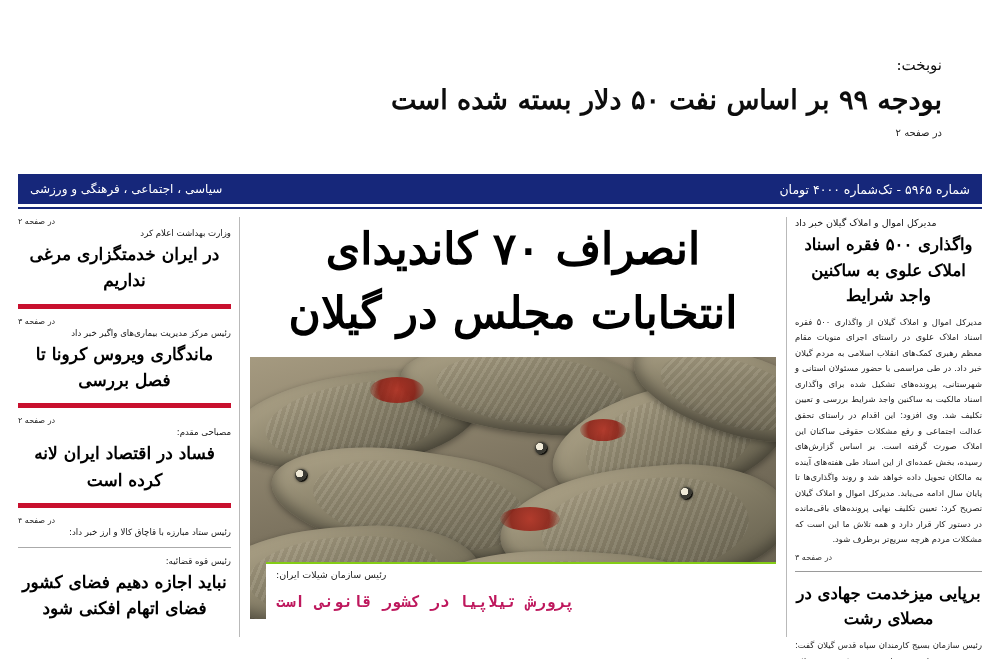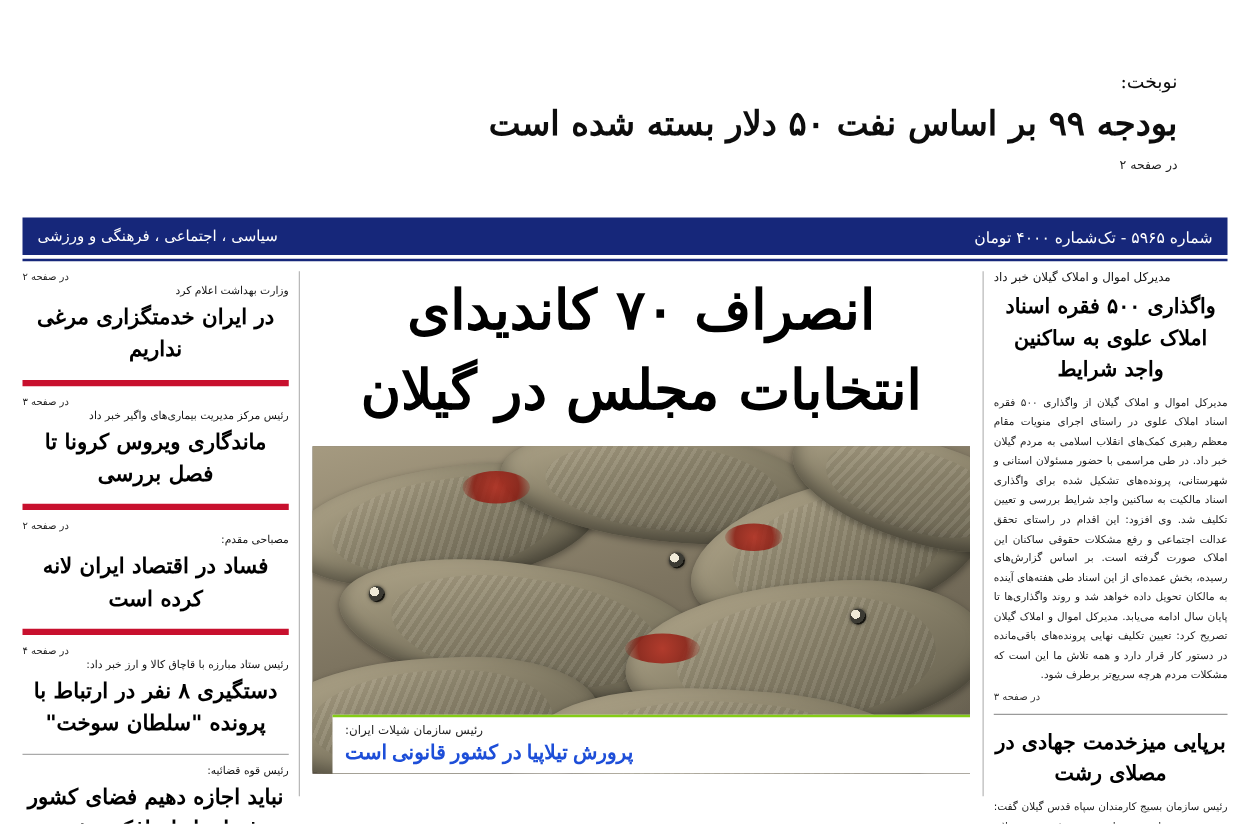--- a/index.html
+++ b/index.html
@@ -402,7 +402,6 @@
       <div class="teaser">
         <div class="teaser-ref">در صفحه ۴</div>
         <div class="teaser-kicker">رئیس ستاد مبارزه با قاچاق کالا و ارز خبر داد:</div>
-        <div class="teaser-title">دستگیری ۸ نفر در ارتباط با پرونده "سلطان سوخت"</div>
       </div>
       <div class="grey-rule"></div>
 

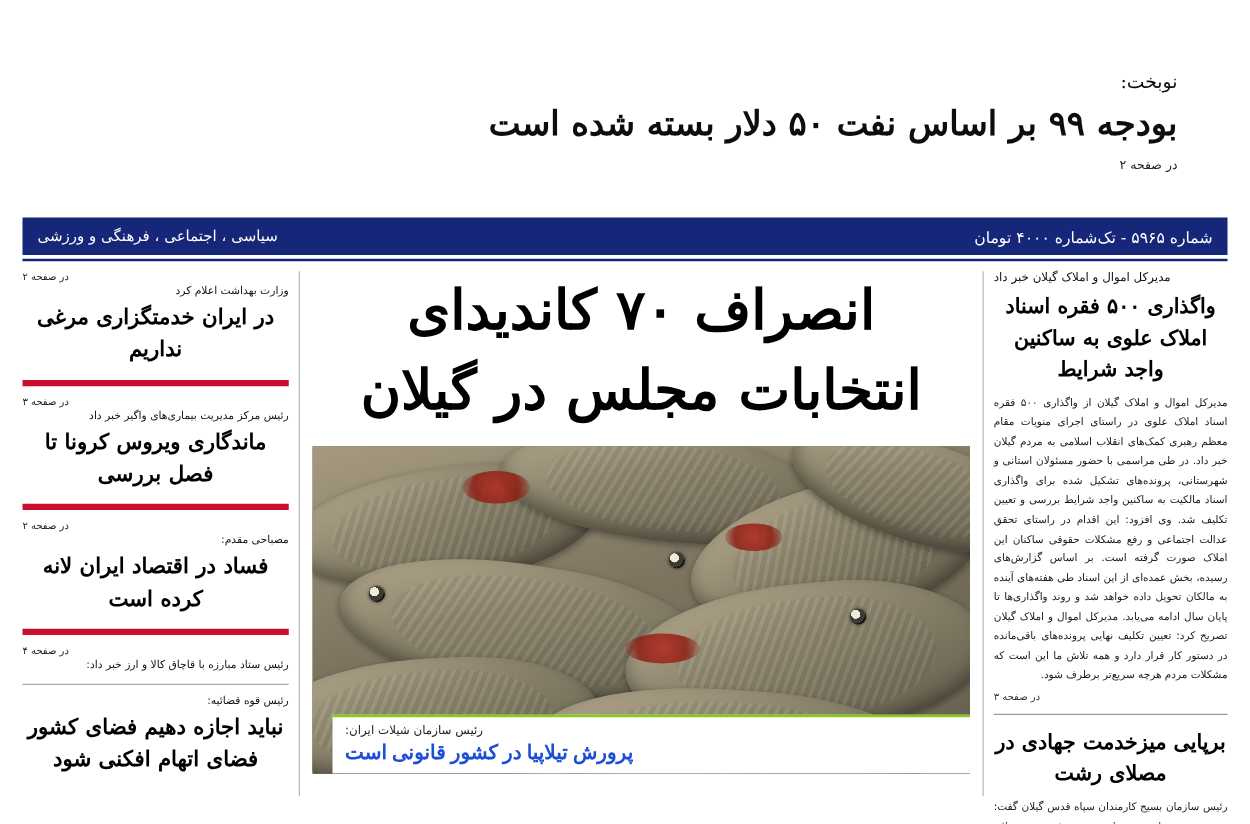--- a/index.html
+++ b/index.html
@@ -229,11 +229,11 @@
   }
   .cap-kicker { font-size: 9.5px; color: #222; }
   .cap-title {
-    font-family: Liberation Serif, serif;
+    font-family: Liberation Mono, monospace;
     font-weight: bold;
     font-size: 16px;
-    color: #1d4ed8;
-    margin-top: 2px;
+    color: #be185d;
+    margin-top: 12px;
   }
 
   

